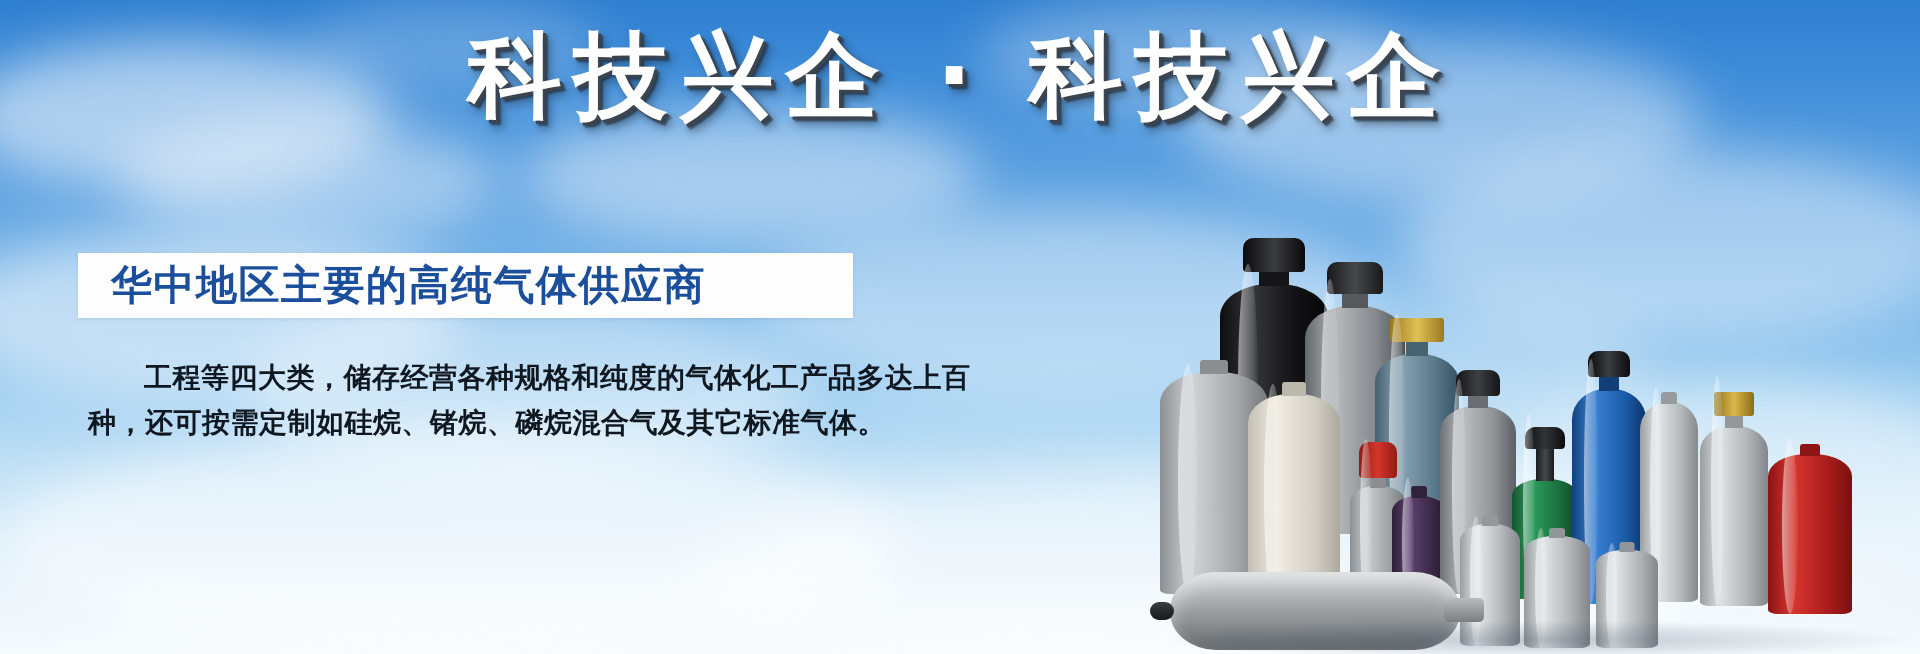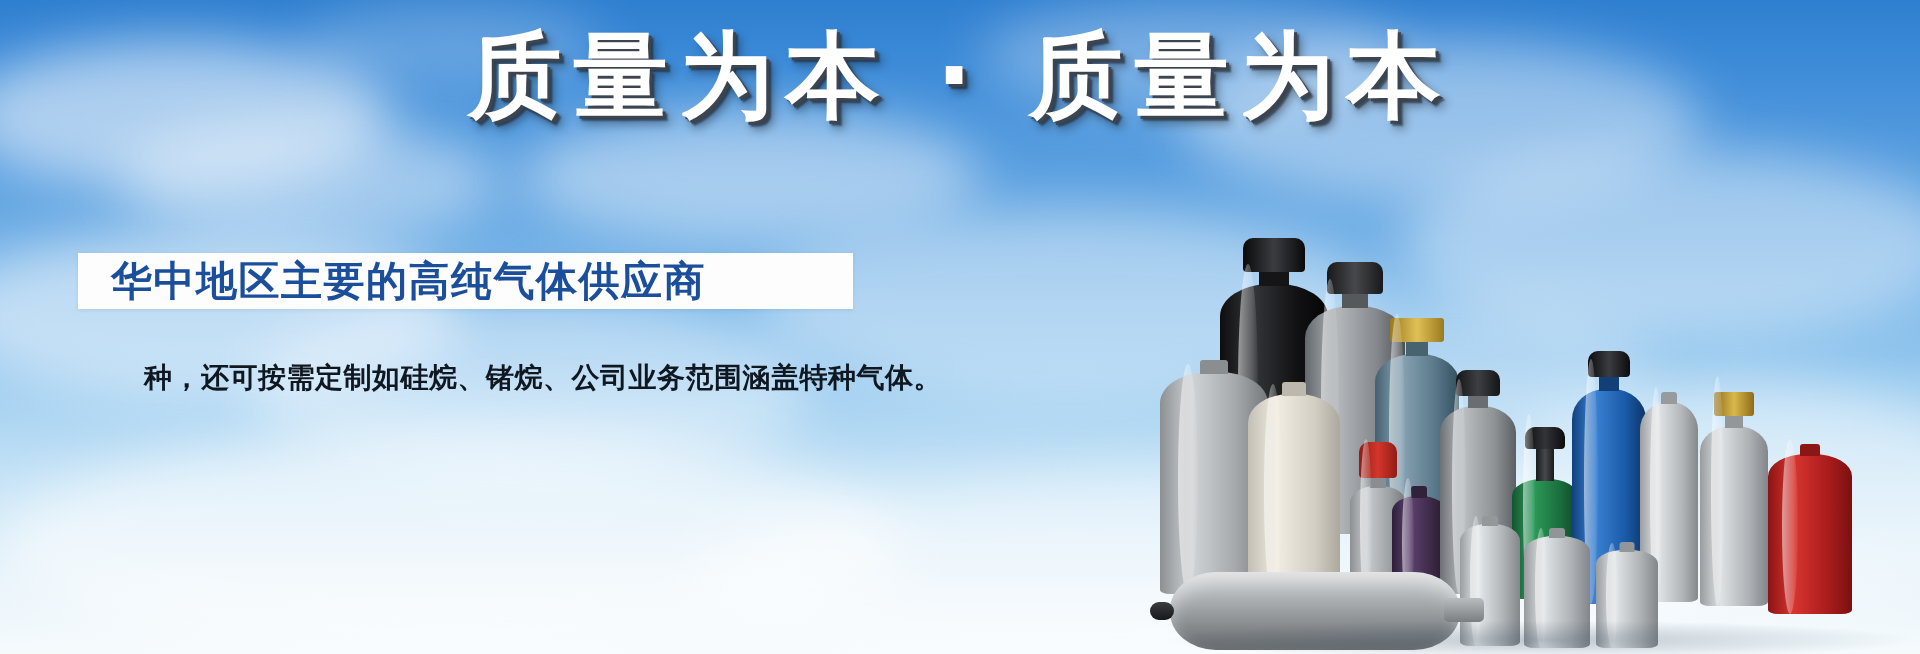--- a/index.html
+++ b/index.html
@@ -281,7 +281,7 @@
     <div class="shadowfloor"></div>
   </div>
 
-  <div class="headline">质量为本 · 质量为本</div>
+  <div class="headline">科技兴企 · 科技兴企</div>
 
 
   <div class="tagline-box">

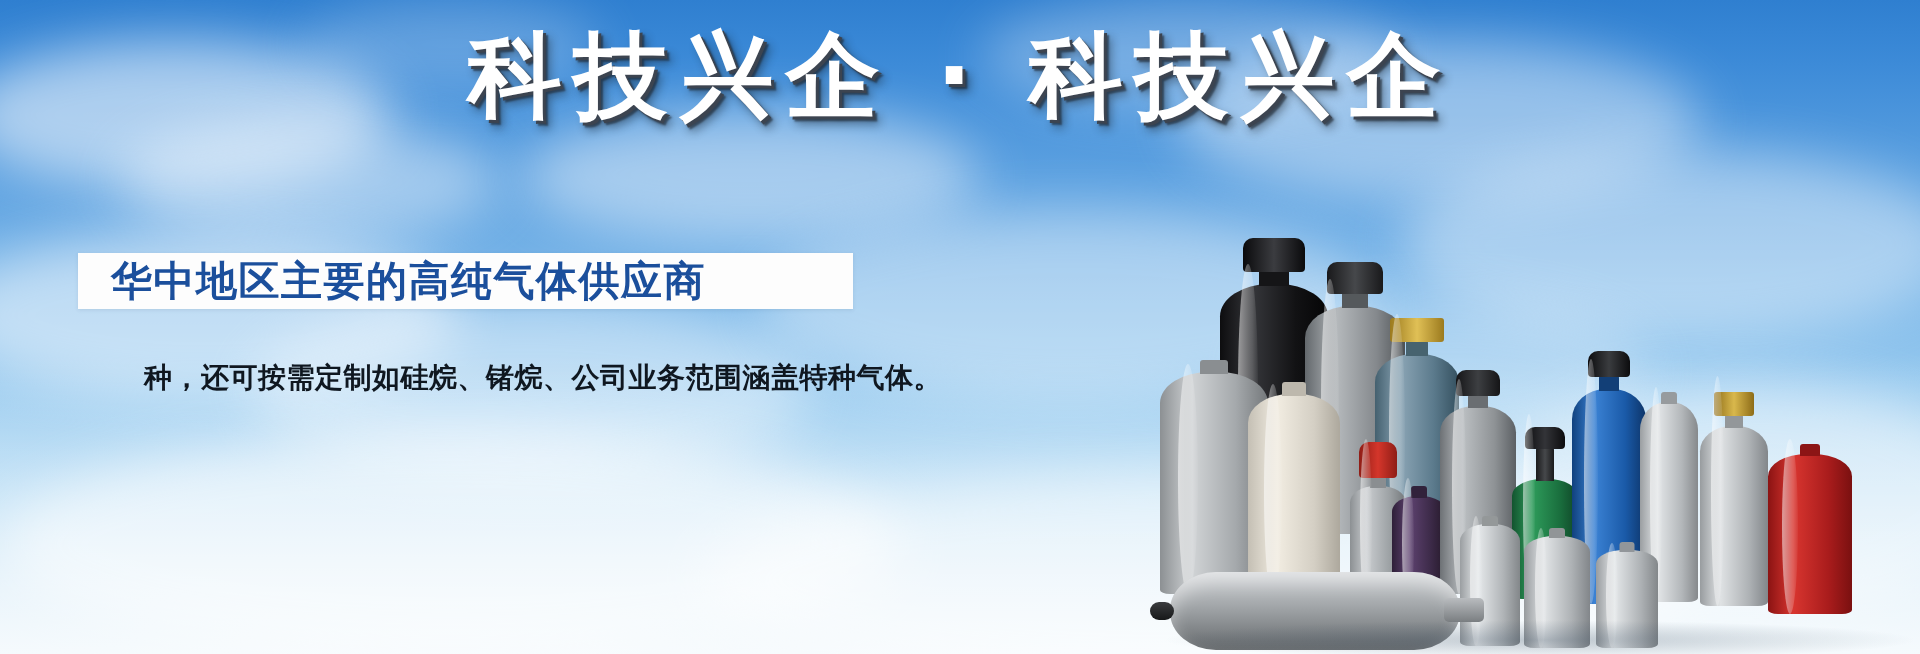--- a/index.html
+++ b/index.html
@@ -76,7 +76,7 @@
     left:78px;
     top:253px;
     width:775px;
-    height:56px;
+    height:65px;
     background:#fdfdfd;
     box-shadow:0 1px 4px rgba(40,70,110,.12);
     display:flex;

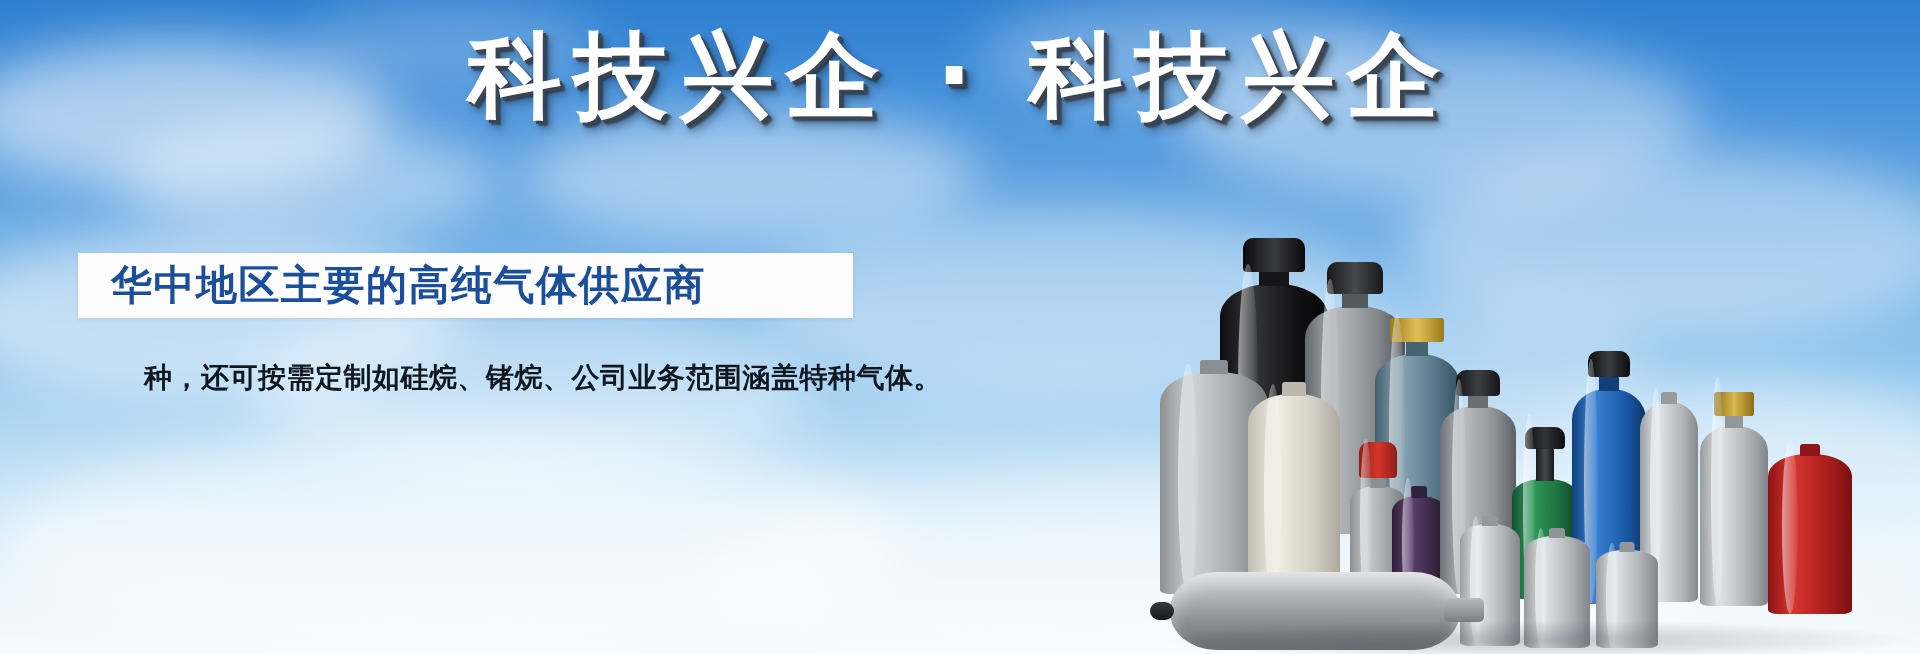--- a/index.html
+++ b/index.html
@@ -289,6 +289,7 @@
   </div>
 
   <div class="paragraph">
+    <div class="ln">工程等四大类，储存经营各种规格和纯度的气体化工产品多达上百</div>
     <div class="ln">种，还可按需定制如硅烷、锗烷、公司业务范围涵盖特种气体。</div>
   </div>
 

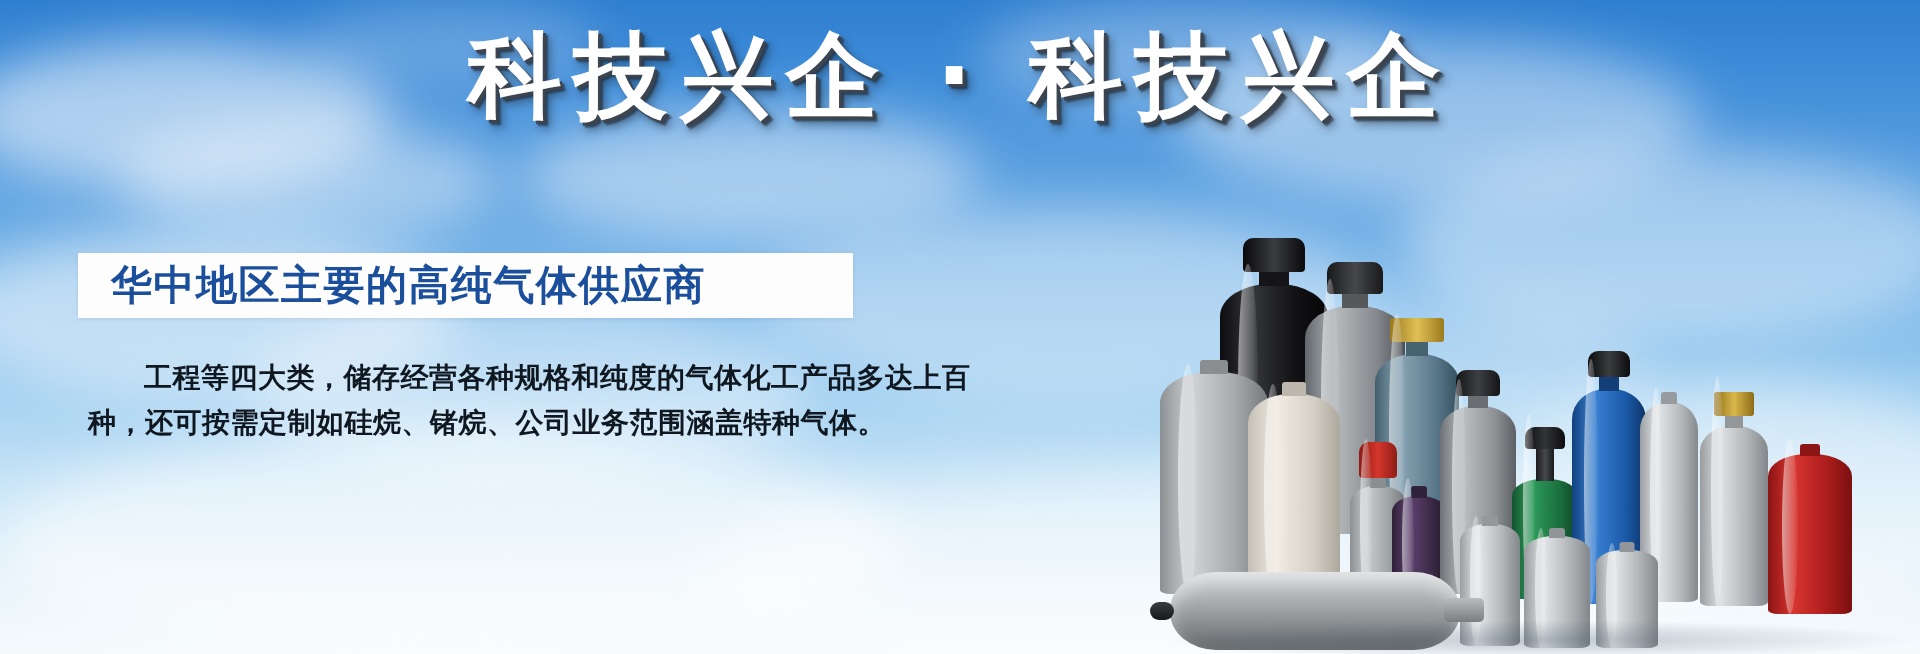--- a/index.html
+++ b/index.html
@@ -290,7 +290,7 @@
 
   <div class="paragraph">
     <div class="ln">工程等四大类，储存经营各种规格和纯度的气体化工产品多达上百</div>
-    <div class="ln">种，还可按需定制如硅烷、锗烷、公司业务范围涵盖特种气体。</div>
+    <div class="ln">种，还可按需定制如硅烷、锗烷、磷烷混合气及其它标准气体。</div>
   </div>
 
 </div>

